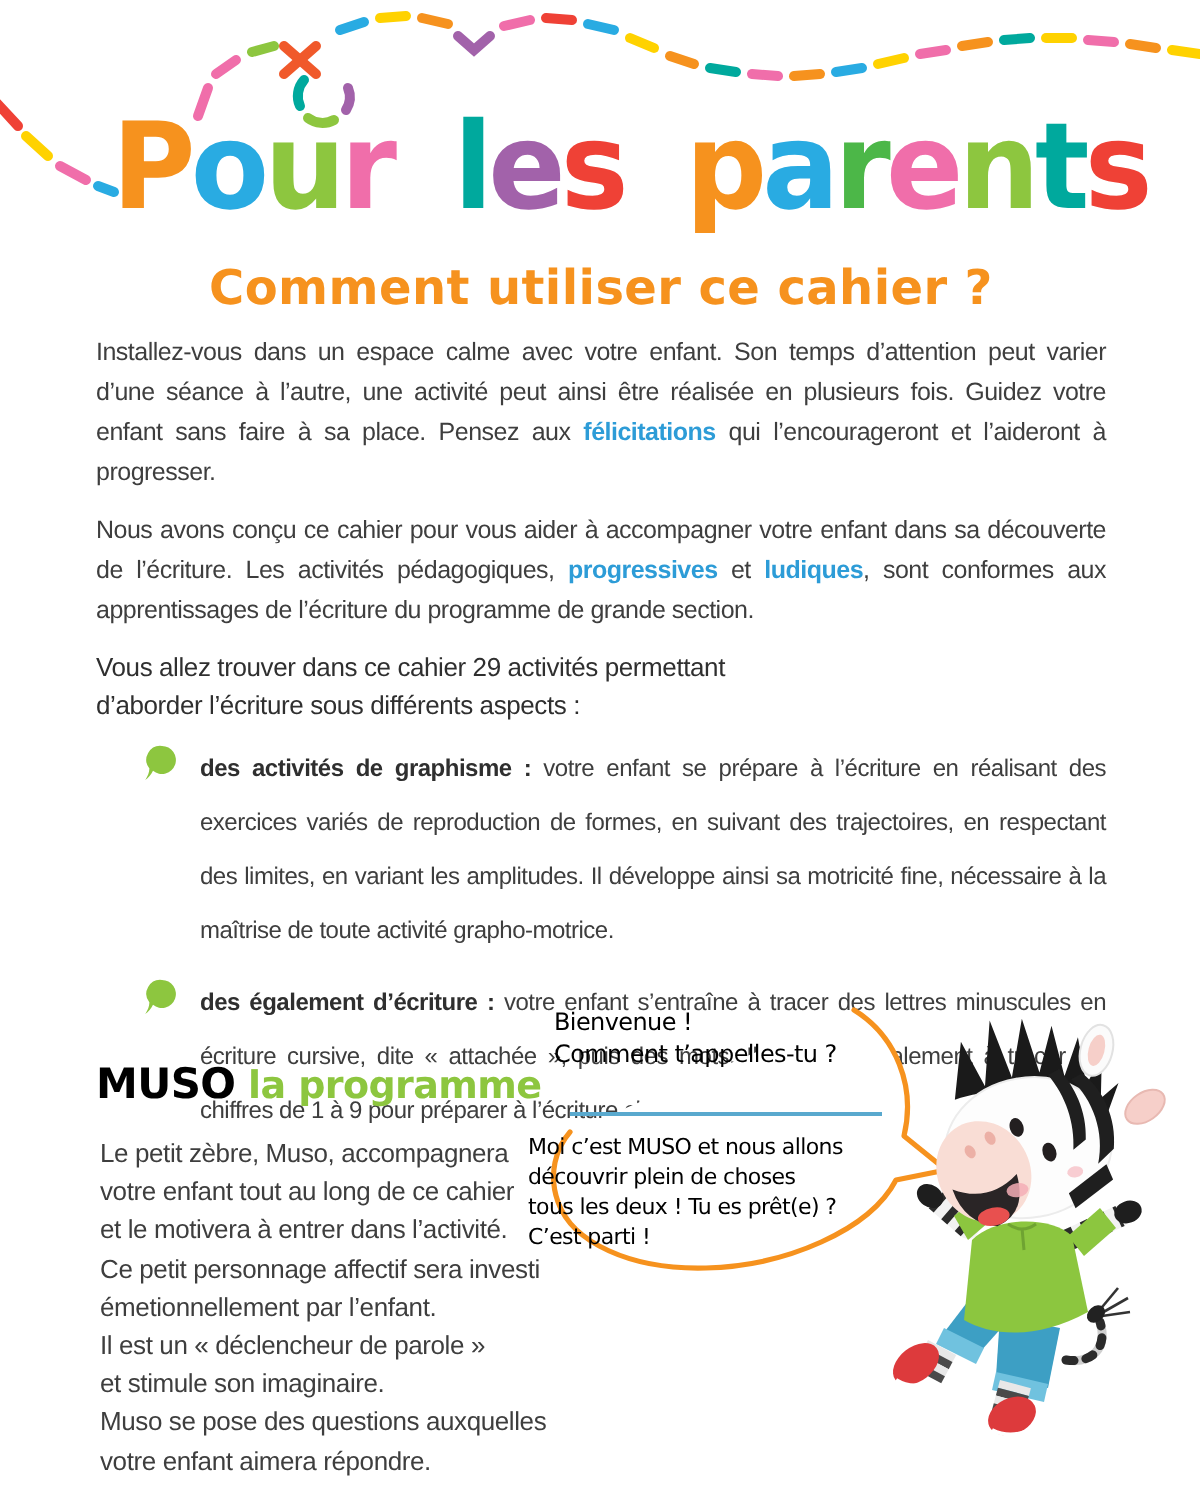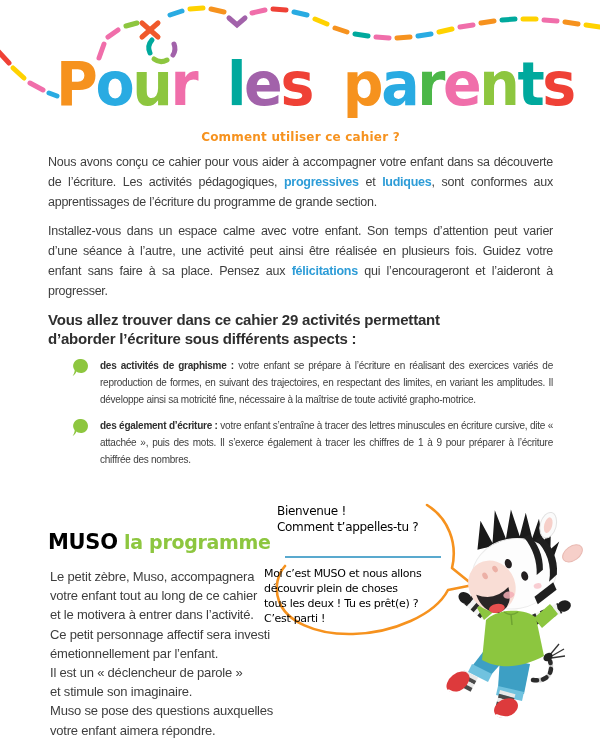--- a/index.html
+++ b/index.html
@@ -18,7 +18,7 @@
 
   
   #flow{left:48px;top:130px;width:505px;}
-  h2.sec{font-family:"DejaVu Sans",sans-serif;font-weight:bold;font-size:12px;
+  h2.sec{font-family:"DejaVu Sans",sans-serif;font-weight:bold;font-size:24px;
          color:#f6921e;text-align:center;margin:0 0 8px;letter-spacing:.2px;}
   h2.sec.second{margin:10px 0 8px;}
   p.body{font-size:12.5px;line-height:20px;letter-spacing:-.25px;text-align:justify;margin:0 0 9px;}

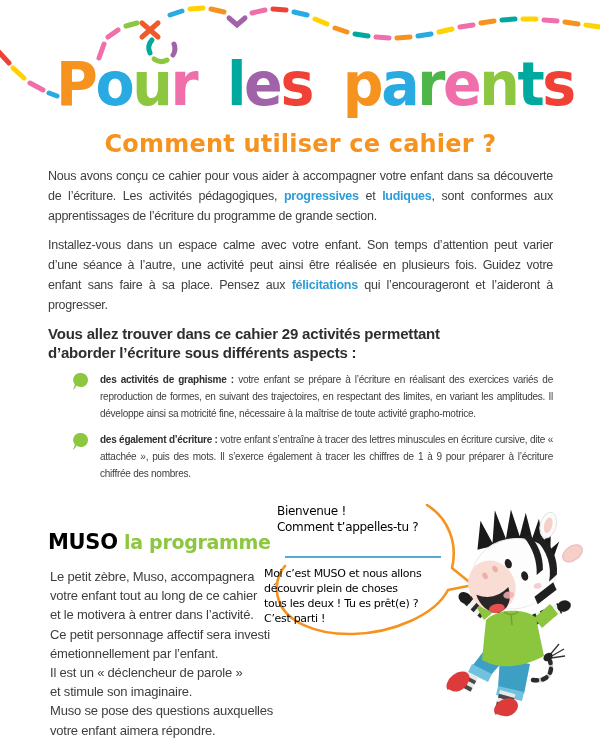--- a/index.html
+++ b/index.html
@@ -94,8 +94,8 @@
 
 <div id="flow" class="abs">
   <h2 class="sec">Comment utiliser ce cahier ?</h2>
+  <p class="body"><span>Installez-vous dans un espace calme avec votre enfant. Son temps d’attention peut varier d’une séance à l’autre, une activité peut ainsi être réalisée en plusieurs fois. Guidez votre enfant sans faire à sa place. Pensez aux </span><span class="hl">félicitations</span><span> qui l’encourageront et l’aideront à progresser.</span></p>
   <p class="body"><span>Nous avons conçu ce cahier pour vous aider à accompagner votre enfant dans sa découverte de l’écriture. Les activités pédagogiques, </span><span class="hl">progressives</span><span> et </span><span class="hl">ludiques</span><span>, sont conformes aux apprentissages de l’écriture du programme de grande section.</span></p>
-  <p class="body"><span>Installez-vous dans un espace calme avec votre enfant. Son temps d’attention peut varier d’une séance à l’autre, une activité peut ainsi être réalisée en plusieurs fois. Guidez votre enfant sans faire à sa place. Pensez aux </span><span class="hl">félicitations</span><span> qui l’encourageront et l’aideront à progresser.</span></p>
 
   <p class="intro">Vous allez trouver dans ce cahier 29 activités permettant
 d’aborder l’écriture sous différents aspects :</p>

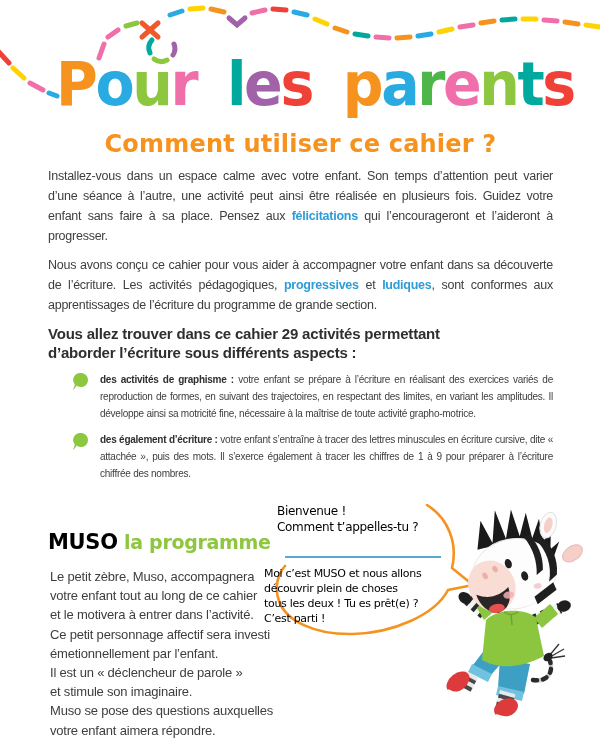--- a/index.html
+++ b/index.html
@@ -23,7 +23,7 @@
   h2.sec.second{margin:10px 0 8px;}
   p.body{font-size:12.5px;line-height:20px;letter-spacing:-.25px;text-align:justify;margin:0 0 9px;}
   .hl{color:#2d9cd7;font-weight:bold;}
-  p.intro{font-size:15px;line-height:19px;font-weight:bold;color:#2f2f2f;
+  p.intro{font-size:13px;line-height:19px;font-weight:normal;color:#2f2f2f;
           white-space:pre-line;margin:2px 0 9px;letter-spacing:-.2px;}
   ul.bullets{list-style:none;margin:0;padding:0;}
   ul.bullets li{position:relative;padding-left:52px;font-size:10px;line-height:17px;

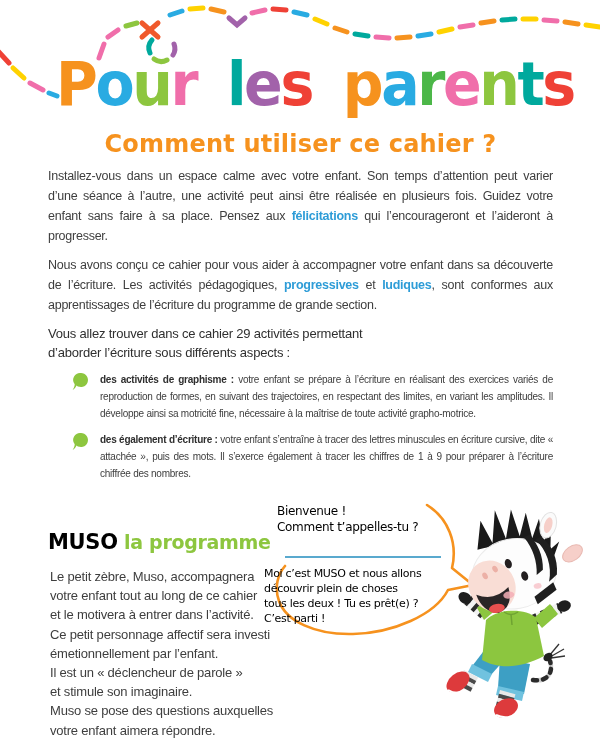--- a/index.html
+++ b/index.html
@@ -26,7 +26,7 @@
   p.intro{font-size:13px;line-height:19px;font-weight:normal;color:#2f2f2f;
           white-space:pre-line;margin:2px 0 9px;letter-spacing:-.2px;}
   ul.bullets{list-style:none;margin:0;padding:0;}
-  ul.bullets li{position:relative;padding-left:52px;font-size:10px;line-height:17px;
+  ul.bullets li{position:relative;padding-left:52px;font-size:12px;line-height:27px;
                 letter-spacing:-.25px;text-align:justify;margin:4px 0 9px;}
   ul.bullets .drop{position:absolute;left:24px;top:1px;}
   ul.bullets .lead{font-weight:bold;color:#2f2f2f;}

